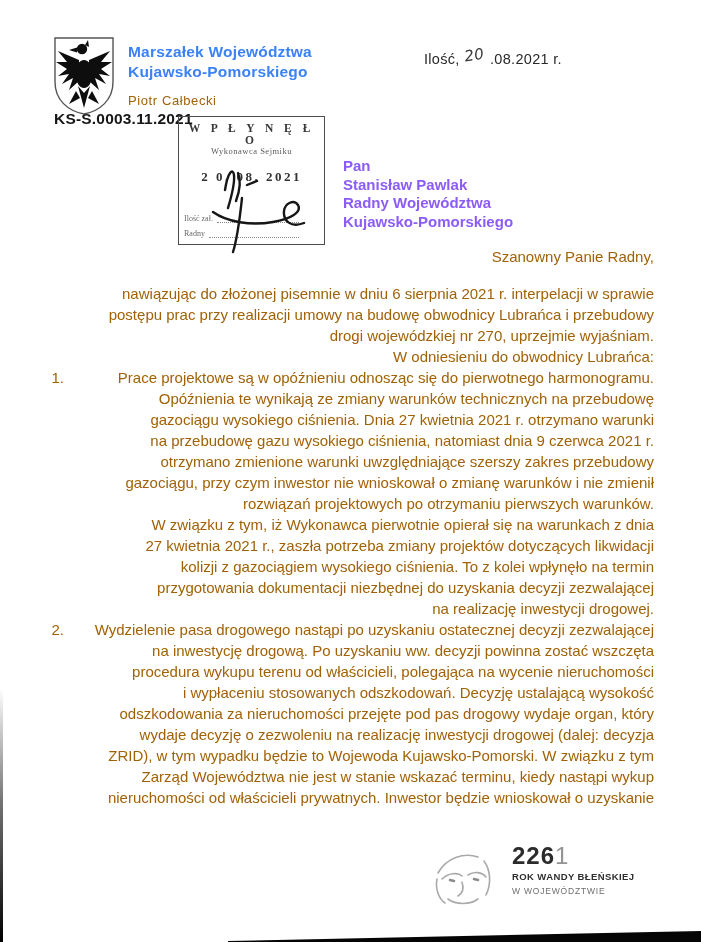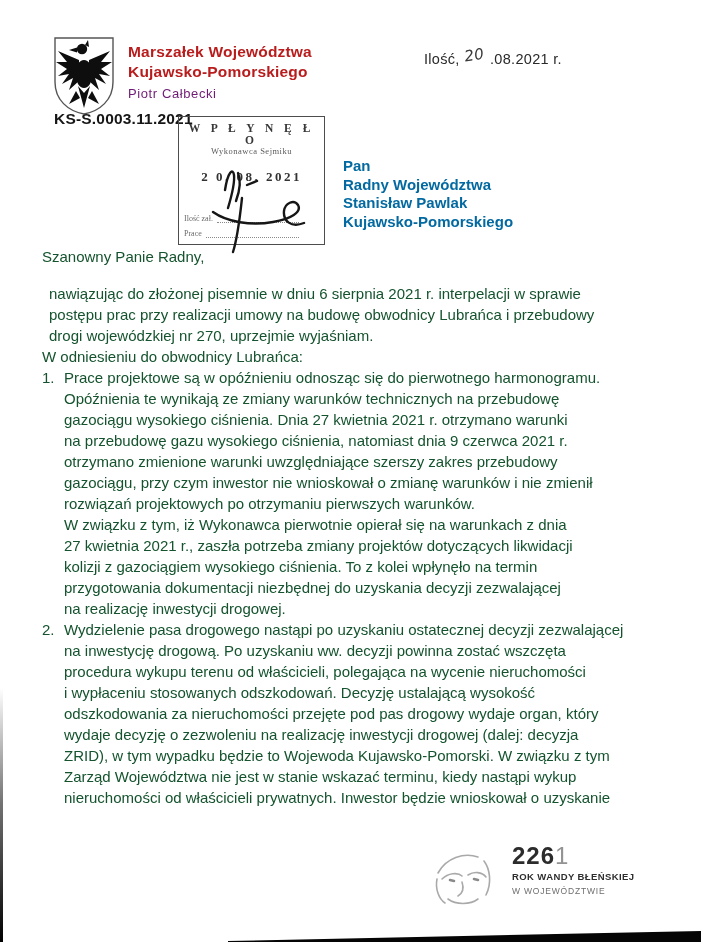--- a/index.html
+++ b/index.html
@@ -11,7 +11,7 @@
   
   .coa{position:absolute; left:52px; top:36px; width:64px; height:80px;}
   .sender{position:absolute; left:128px; top:42px;}
-  .sender .org{font-size:15.5px; font-weight:bold; line-height:20px; color:#b91c1c; letter-spacing:.2px;}
+  .sender .org{font-size:15.5px; font-weight:bold; line-height:20px; color:#3b82f6; letter-spacing:.2px;}
   .sender .person{margin-top:4px; font-size:13px; color:#701a75; letter-spacing:.6px;}
   .dateline{position:absolute; left:424px; top:50px; font-size:14.5px; color:#2a2a2a; letter-spacing:.3px;}
   .hand{display:inline-block; font-family:"DejaVu Sans", sans-serif; font-weight:300; font-style:italic;

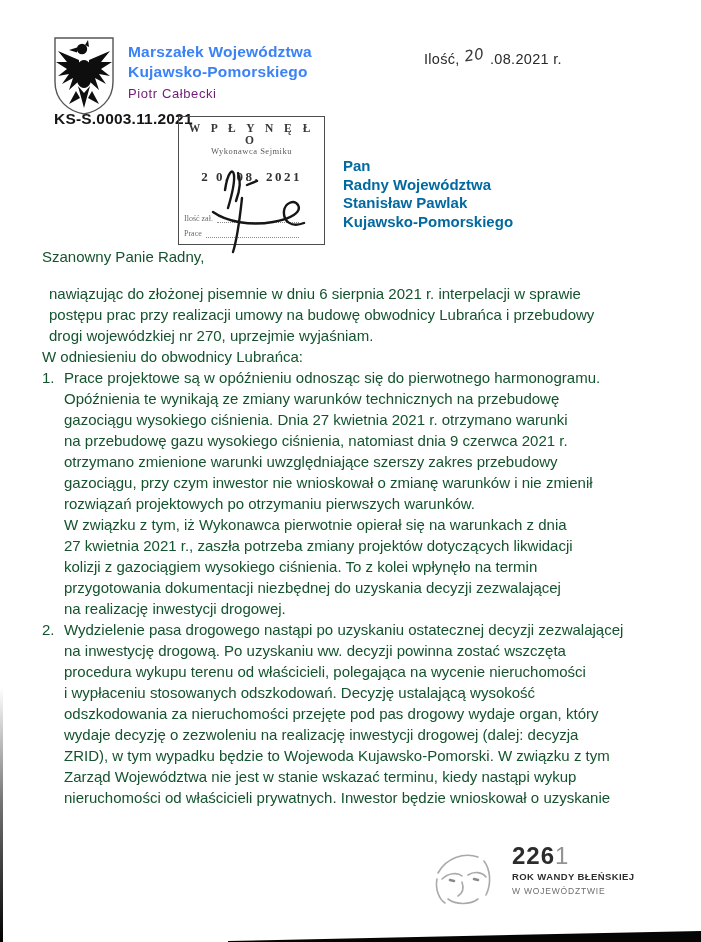--- a/index.html
+++ b/index.html
@@ -12,7 +12,7 @@
   .coa{position:absolute; left:52px; top:36px; width:64px; height:80px;}
   .sender{position:absolute; left:128px; top:42px;}
   .sender .org{font-size:15.5px; font-weight:bold; line-height:20px; color:#3b82f6; letter-spacing:.2px;}
-  .sender .person{margin-top:4px; font-size:13px; color:#701a75; letter-spacing:.6px;}
+  .sender .person{margin-top:11px; font-size:13px; color:#a16207; letter-spacing:.6px;}
   .dateline{position:absolute; left:424px; top:50px; font-size:14.5px; color:#2a2a2a; letter-spacing:.3px;}
   .hand{display:inline-block; font-family:"DejaVu Sans", sans-serif; font-weight:300; font-style:italic;
         transform:rotate(-9deg) translateY(-4px); font-size:15px; color:#3a3a3a; margin:0 1px;}

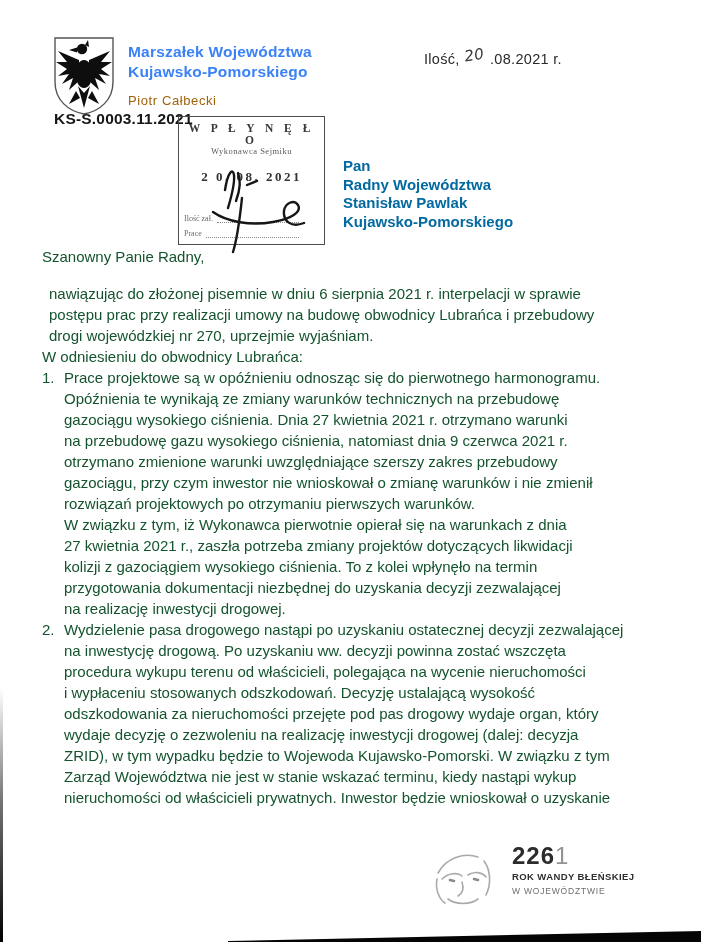--- a/index.html
+++ b/index.html
@@ -31,7 +31,7 @@
   .stamp .frow .dots{flex:1; border-bottom:1px dotted #8a8a8a; margin-left:4px; height:8px;}
   .sig{position:absolute; left:205px; top:158px; width:125px; height:96px; pointer-events:none;}
   
-  .recipient{position:absolute; left:343px; top:157px; font-size:15px; font-weight:bold; line-height:18.5px; color:#0369a1;}
+  .recipient{position:absolute; left:343px; top:157px; font-size:15px; font-weight:bold; line-height:18.5px; color:#8b5cf6;}
   
   .letter-body{position:absolute; left:42px; top:246px; width:612px; font-size:15px; line-height:21px; color:#14532d;}
   .par{white-space:pre-line;margin-left:7px;}

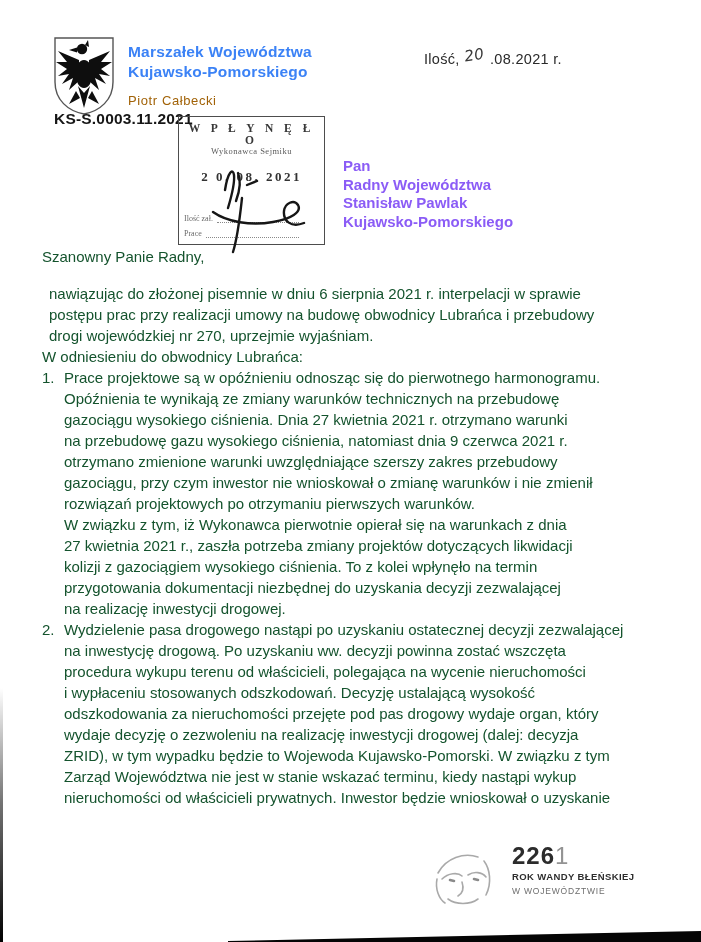--- a/index.html
+++ b/index.html
@@ -116,8 +116,8 @@
 
   <div class="recipient">
     <div>Pan</div>
+    <div>Stanisław Pawlak</div>
     <div>Radny Województwa</div>
-    <div>Stanisław Pawlak</div>
     <div>Kujawsko-Pomorskiego</div>
   </div>
 

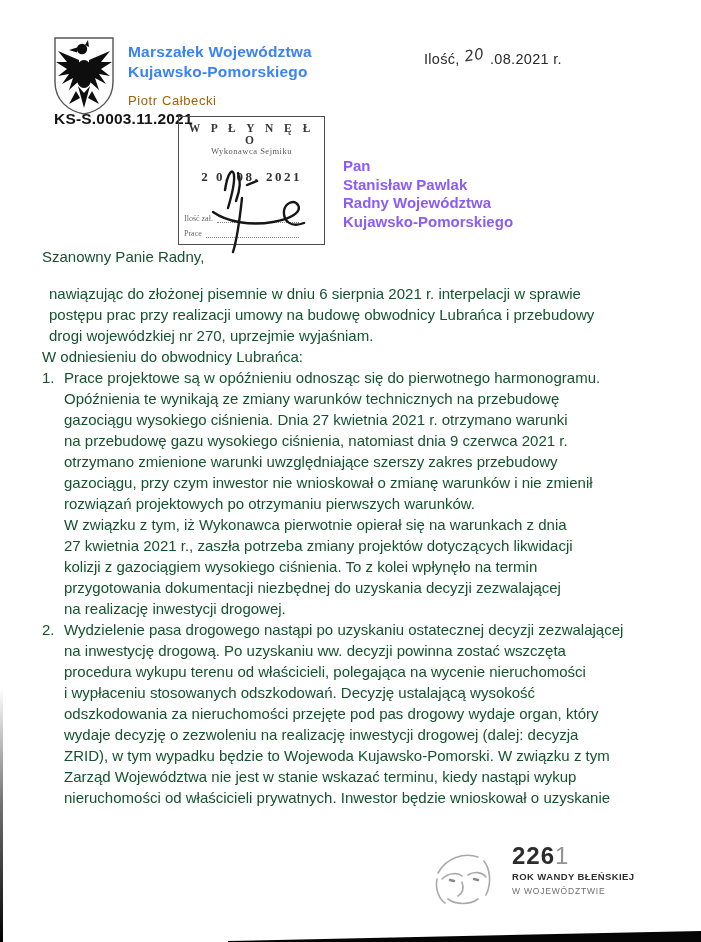--- a/index.html
+++ b/index.html
@@ -98,7 +98,7 @@
         <span class="dots"></span>
       </div>
       <div class="frow">
-        <span>Prace</span>
+        <span>Radny</span>
         <span class="dots"></span>
       </div>
     </div>

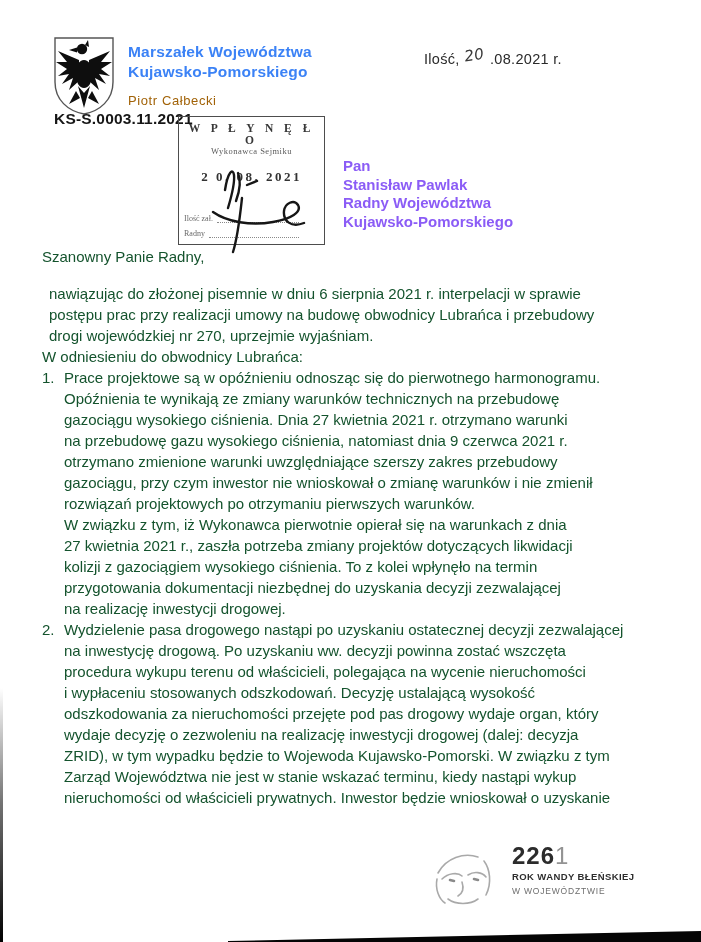--- a/index.html
+++ b/index.html
@@ -33,7 +33,7 @@
   
   .recipient{position:absolute; left:343px; top:157px; font-size:15px; font-weight:bold; line-height:18.5px; color:#8b5cf6;}
   
-  .letter-body{position:absolute; left:42px; top:246px; width:612px; font-size:15px; line-height:21px; color:#14532d;}
+  .letter-body{position:absolute; left:42px; top:246px; width:612px; font-size:15px; line-height:21px; color:#a16207;text-align:right;}
   .par{white-space:pre-line;margin-left:7px;}
   .intro{margin-top:16px;}
   .heading{}

